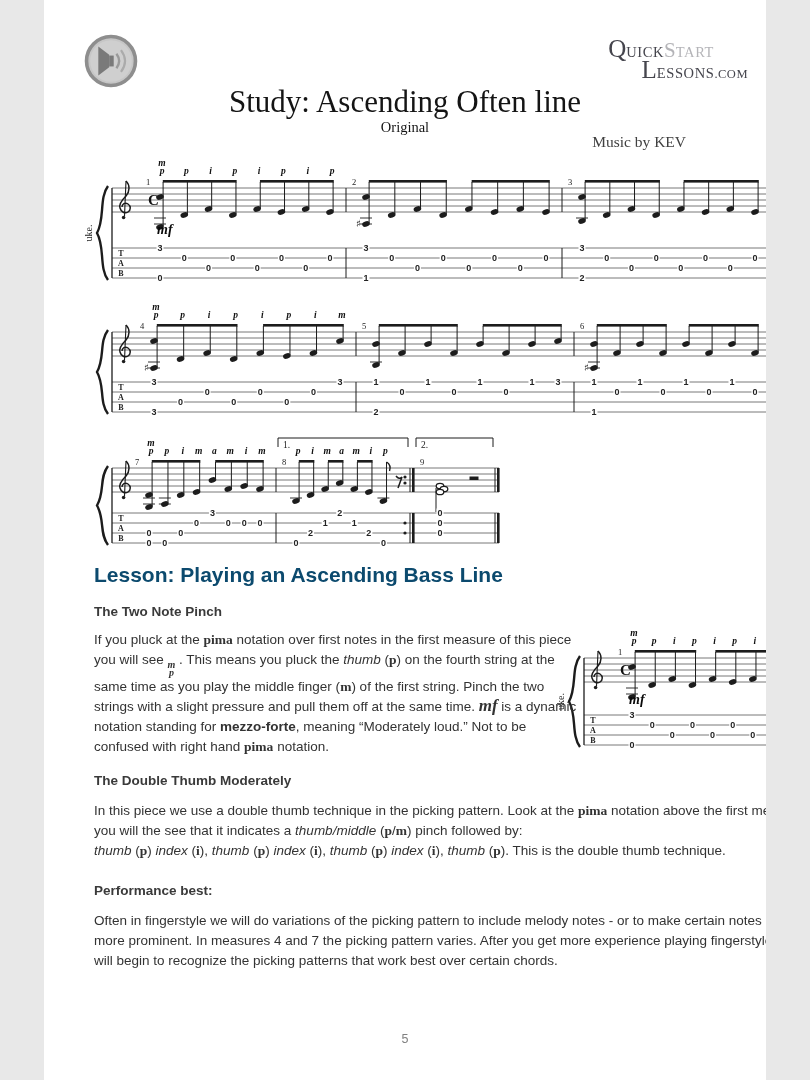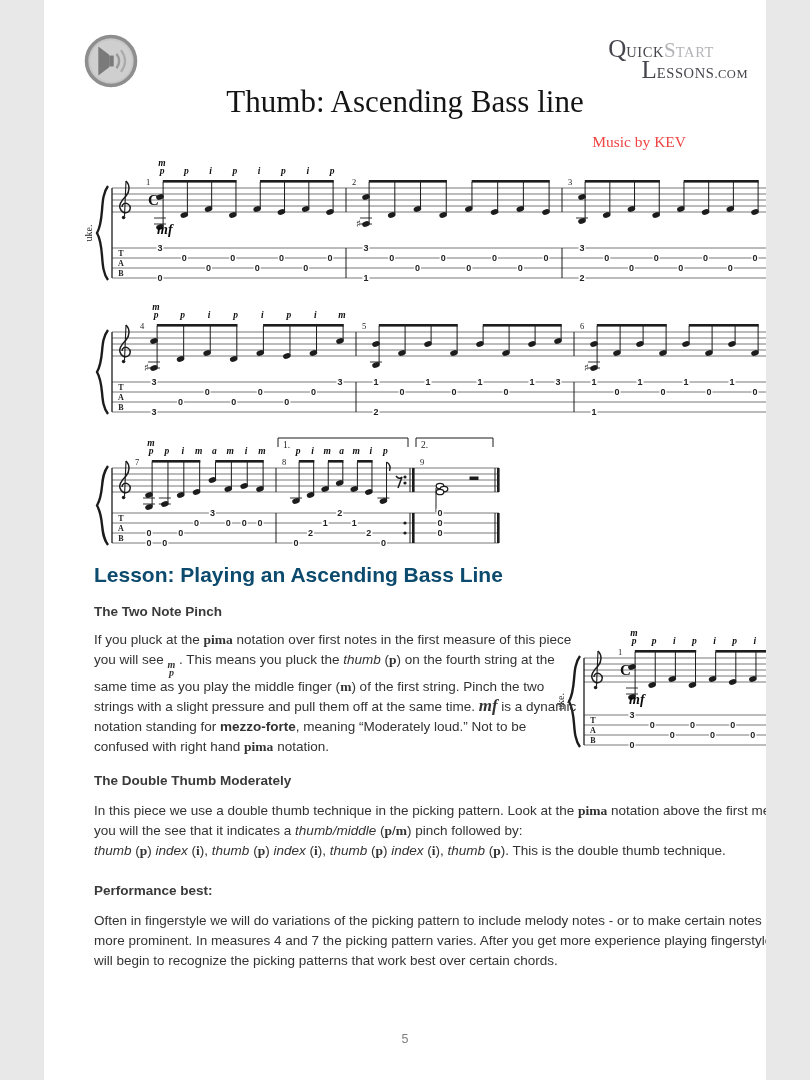--- a/index.html
+++ b/index.html
@@ -69,7 +69,7 @@
     </div>
   </div>
 
-  <h1 class="title">Thumb: Ascending Bass line</h1>
+  <h1 class="title">Study: Ascending Often line</h1>
   <div class="credit">Music by KEV</div>
 
   <svg class="sysvg" width="810" height="132" viewBox="0 0 810 132" style="top: 160px;">

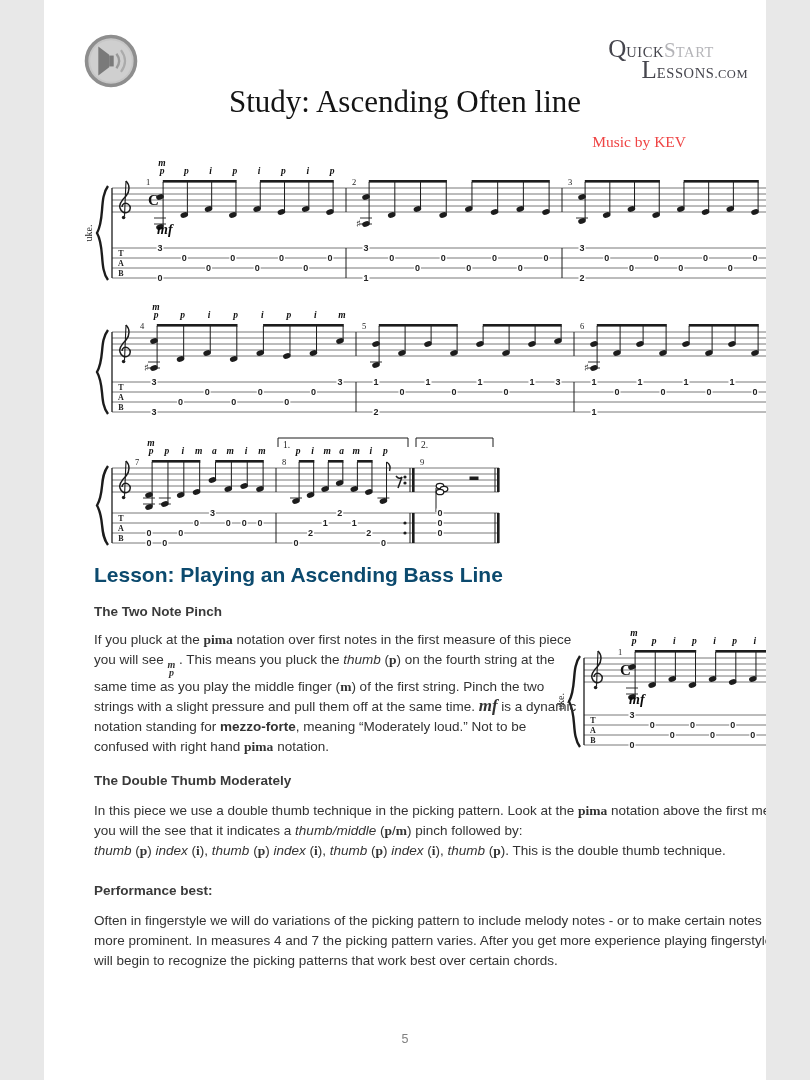--- a/index.html
+++ b/index.html
@@ -70,6 +70,7 @@
   </div>
 
   <h1 class="title">Study: Ascending Often line</h1>
+  <div class="subtitle">Original</div>
   <div class="credit">Music by KEV</div>
 
   <svg class="sysvg" width="810" height="132" viewBox="0 0 810 132" style="top: 160px;">

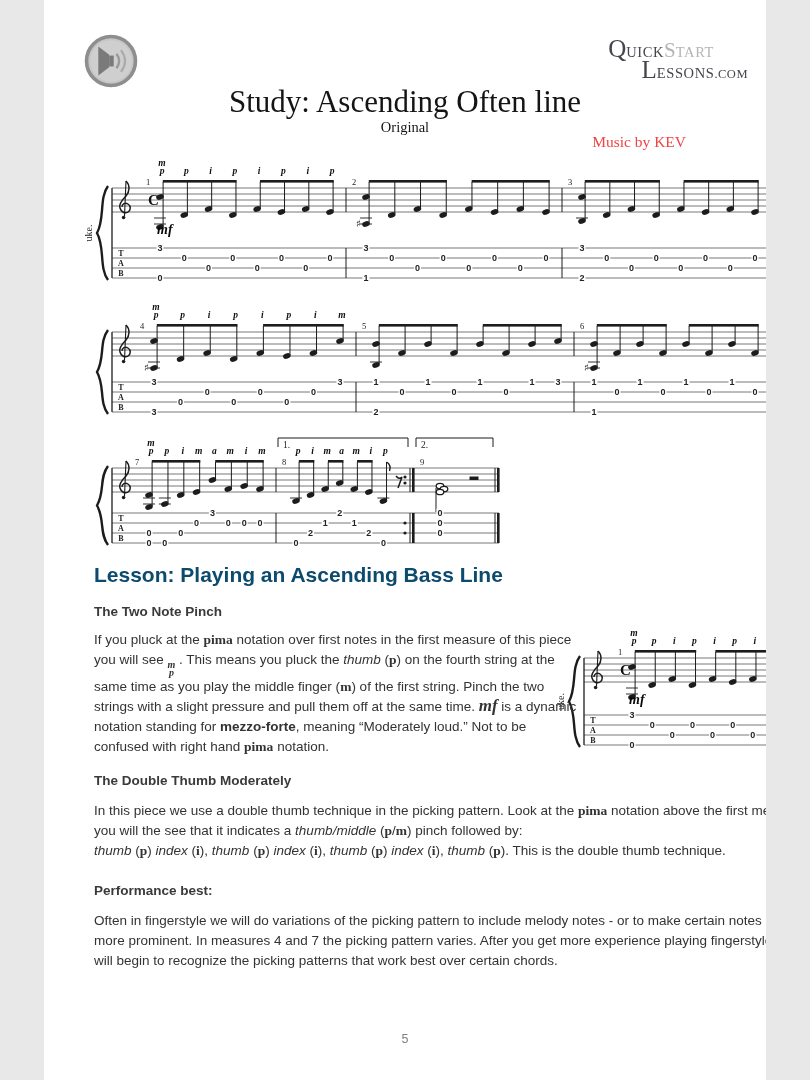--- a/index.html
+++ b/index.html
@@ -20,7 +20,7 @@
          font-family:"Liberation Serif",serif;font-size:31px;color:#141414;margin:0;font-weight:normal;}
   .subtitle{position:absolute;left:0;right:0;top:119px;text-align:center;
          font-family:"Liberation Serif",serif;font-size:14.5px;color:#141414;}
-  .credit{position:absolute;right:80px;top:133px;font-family:"Liberation Serif",serif;font-size:15.5px;color:#ef4444;}
+  .credit{position:absolute;right:80px;top:133px;font-family:"Liberation Serif",serif;font-size:15.5px;color:#404040;}
   
   .sysvg{position:absolute;left:0;}
   .mnum{font:8.5px "Liberation Serif",serif;fill:#222;}

